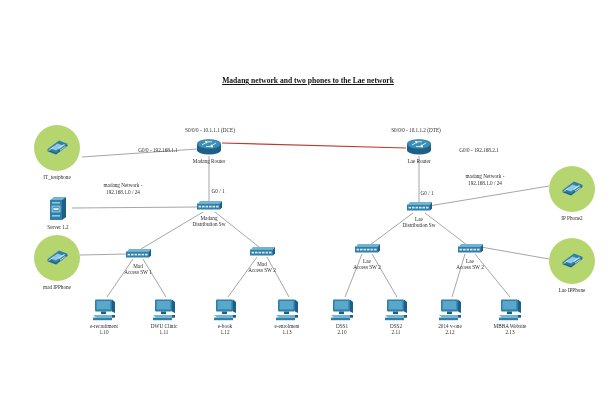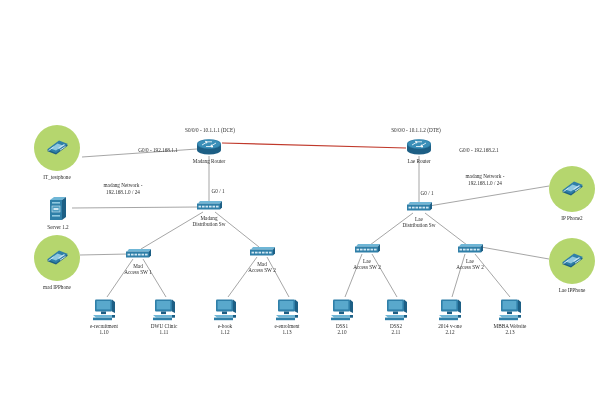--- a/index.html
+++ b/index.html
@@ -78,6 +78,9 @@
 
 <div id="canvas">
 
+  <div id="title" style="top:76px;">
+    <span>Madang network and two phones to the Lae network</span>
+  </div>
 
   <svg id="links" viewBox="0 0 616 420" width="616" height="420">
       <line x1="222" y1="143" x2="406" y2="148" stroke="#c0392b" stroke-width="1.1"></line>

